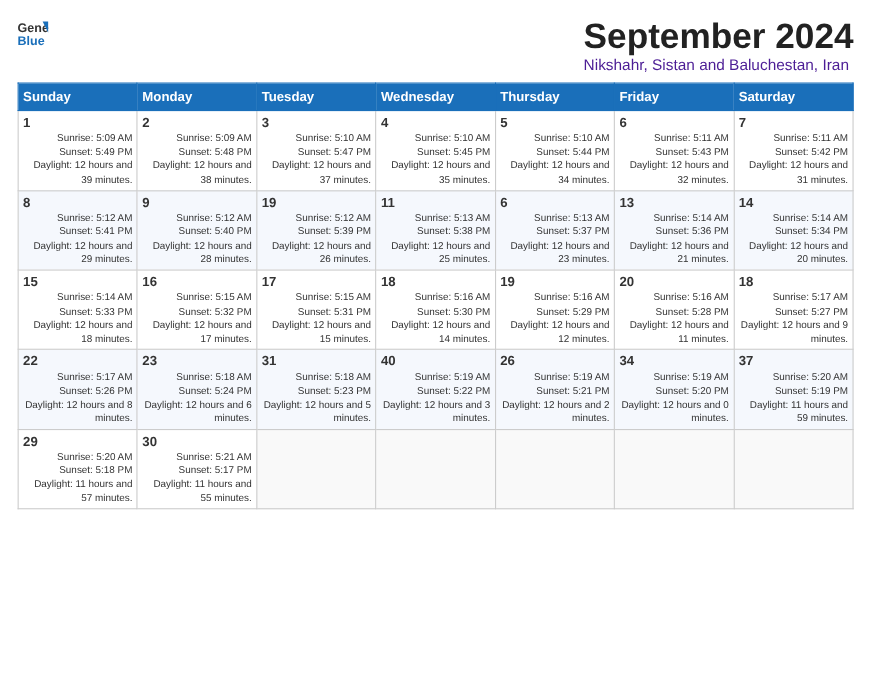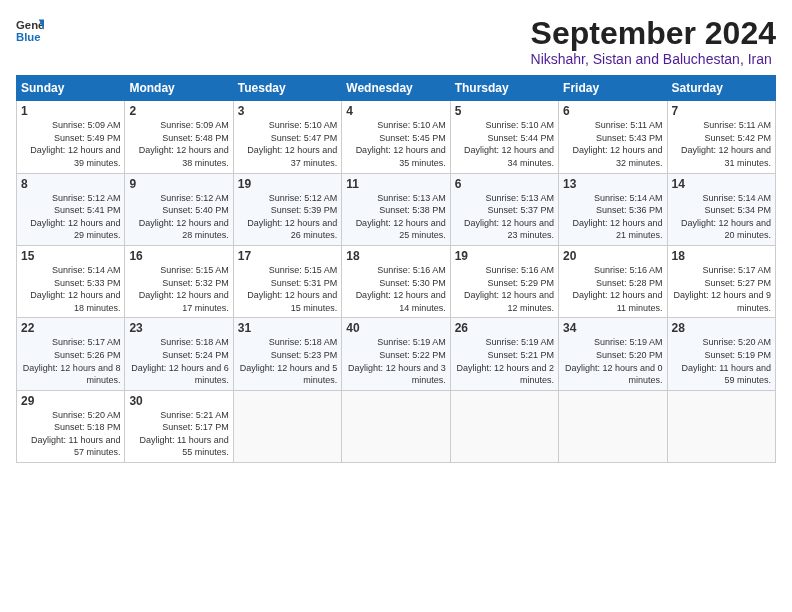--- a/index.html
+++ b/index.html
@@ -341,7 +341,7 @@
         </div>
       </td>
           <td>
-        <span class="day-num">28</span>
+        <span class="day-num">37</span>
         <div class="day-info">
           Sunrise: 5:20 AM<br>
           Sunset: 5:19 PM<br>

